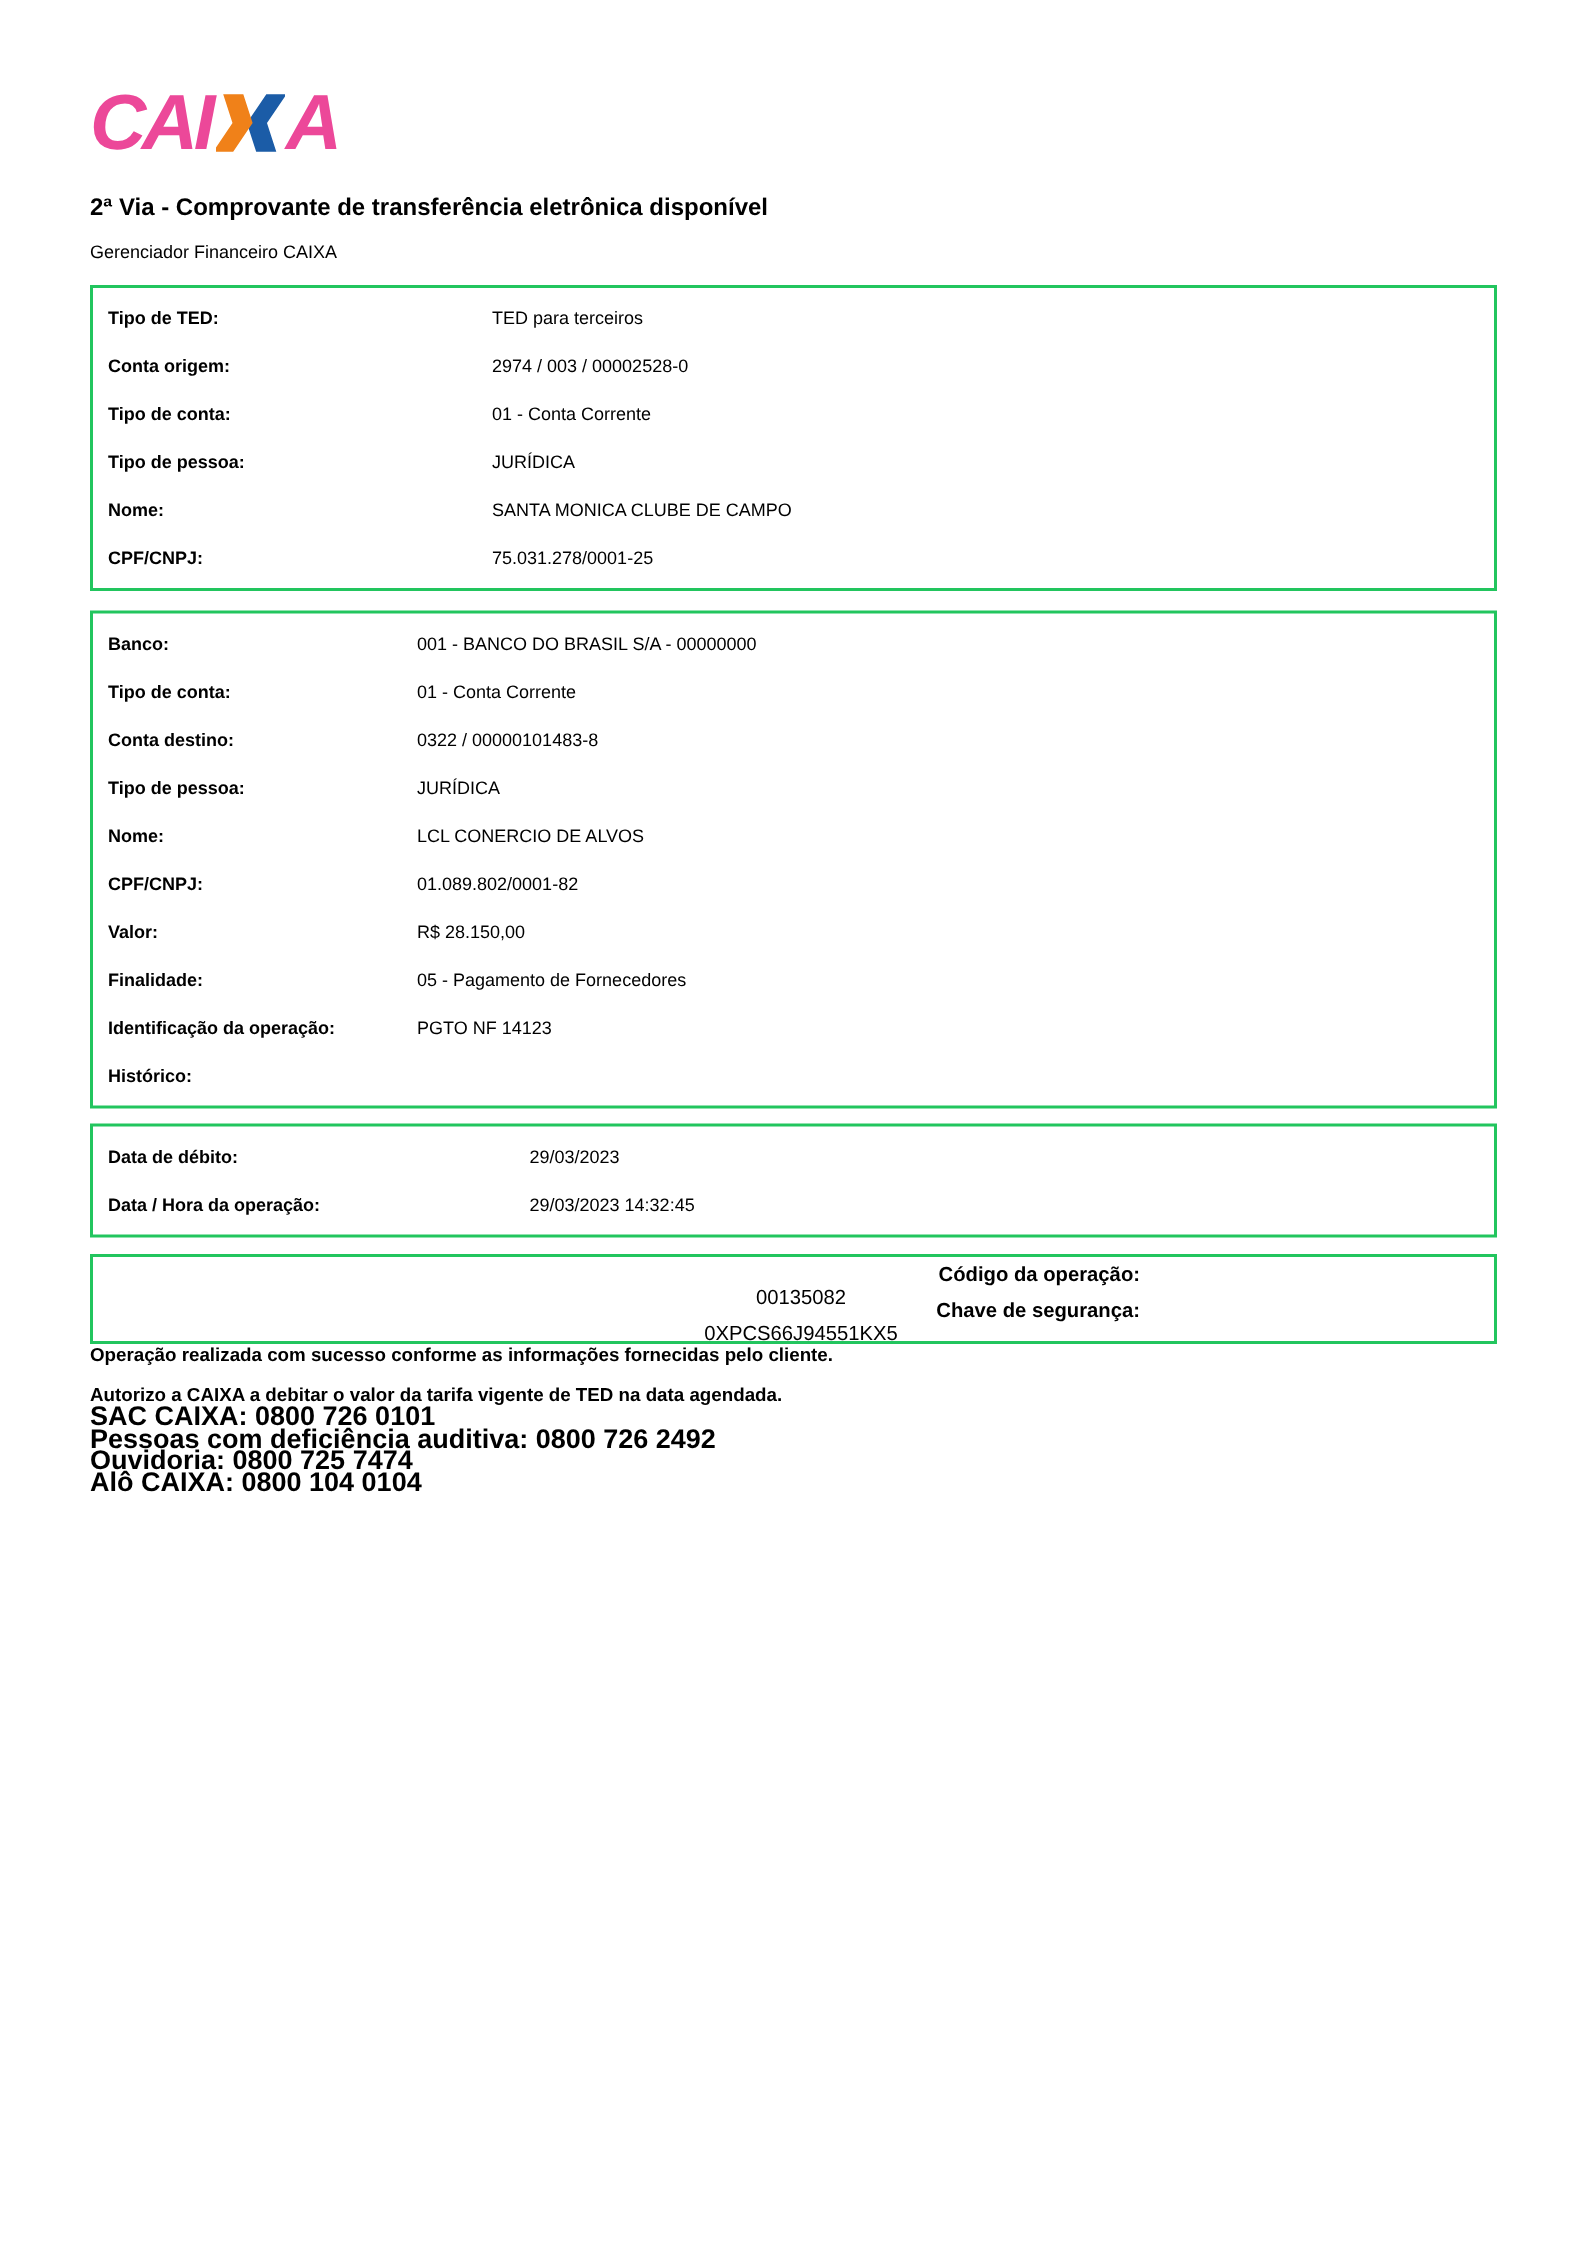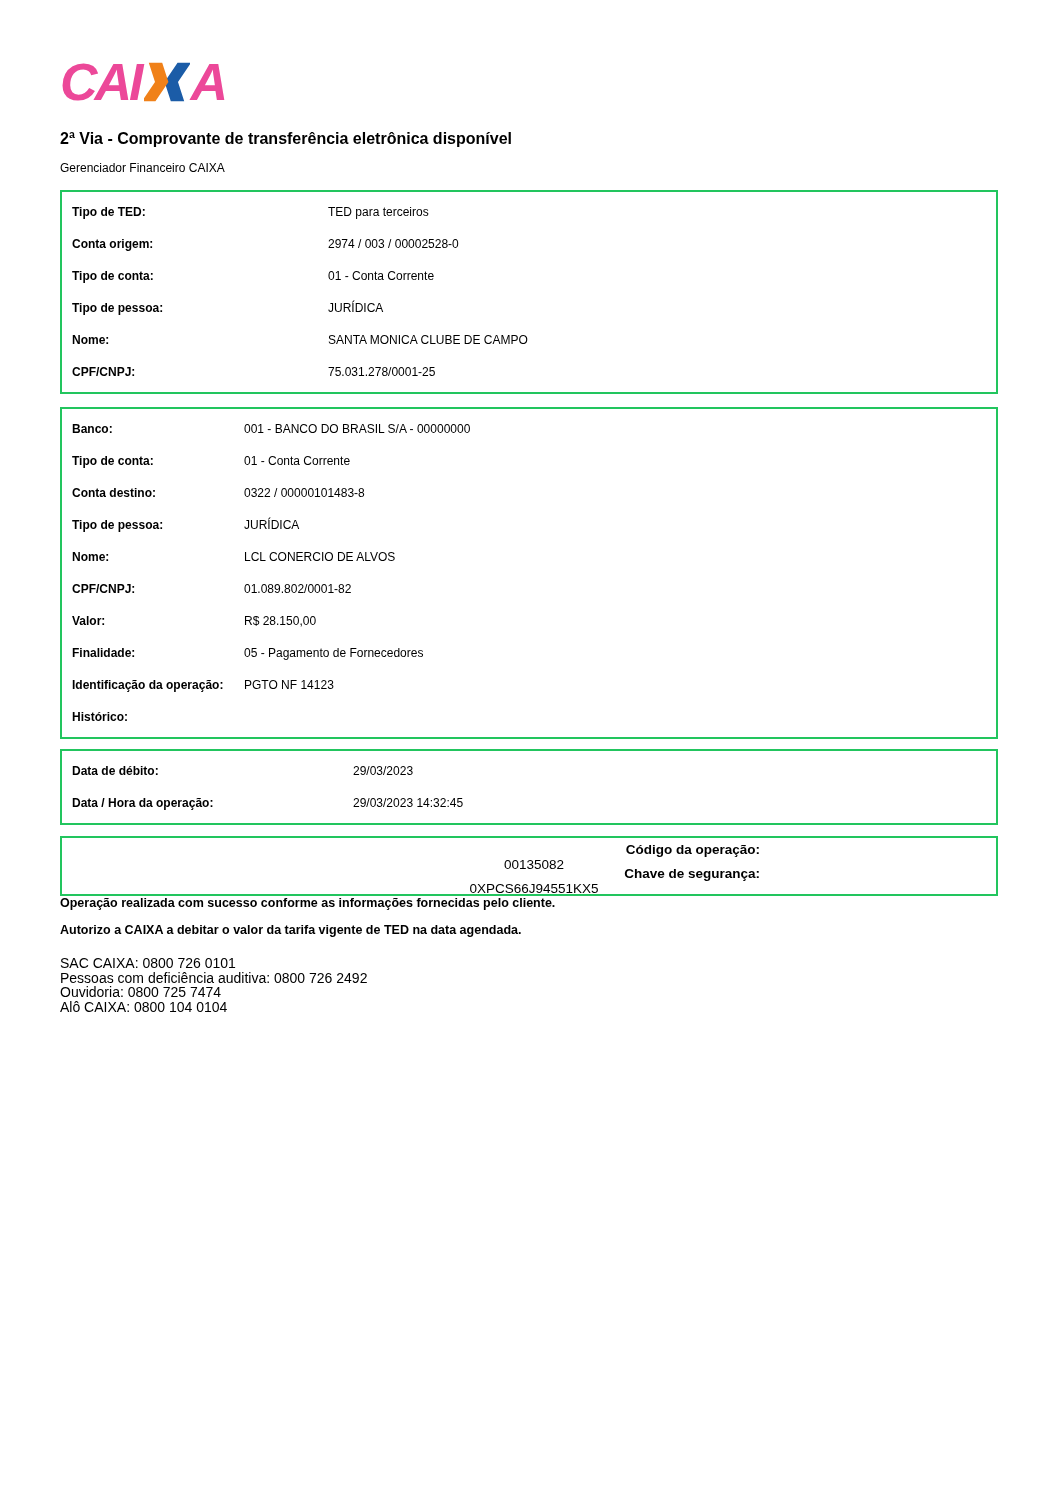--- a/index.html
+++ b/index.html
@@ -35,7 +35,7 @@
   .t1 { margin-top: 15px; }
   .t1 .lbl { width: 256px; }
   .t2 { margin-top: 13px; }
-  .t2 .lbl { width: 172px; }
+  .t2 .lbl { width: 206px; }
   .t3 { margin-top: 10px; }
   .t3 .lbl { width: 281px; }
 

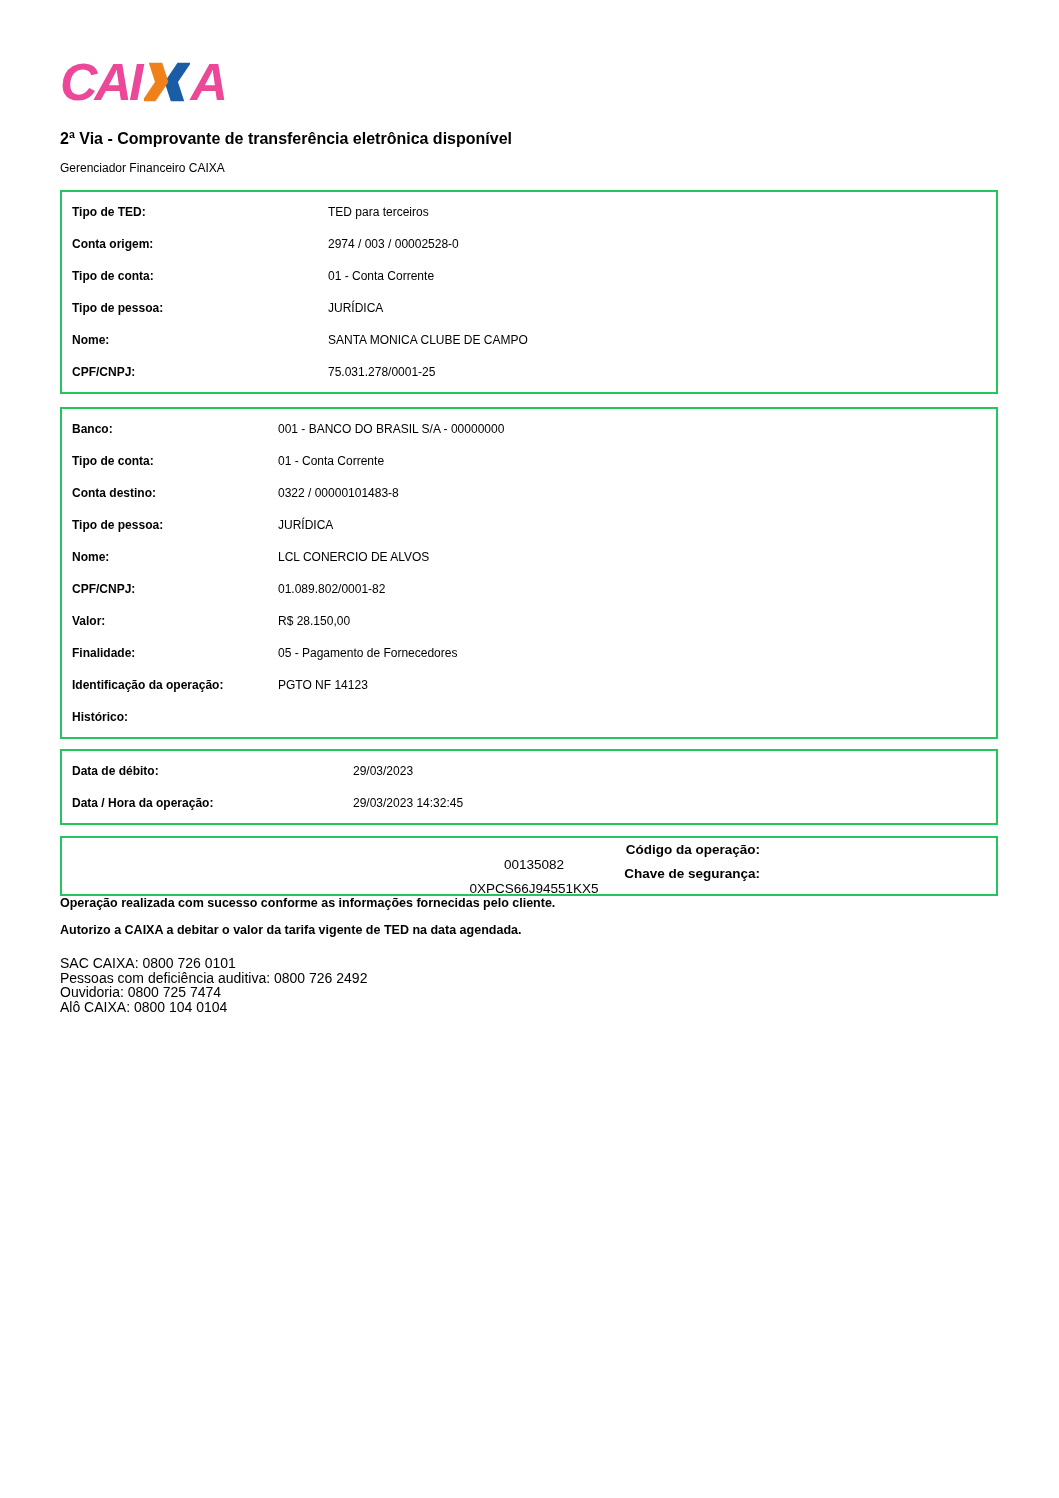--- a/index.html
+++ b/index.html
@@ -47,7 +47,7 @@
   
   .note1 { font-size: 12.5px; font-weight: bold; }
   .note2 { margin-top: 13px; font-size: 12.5px; font-weight: bold; }
-  .contacts { margin-top: 19px; font-size: 14px; font-weight: normal; line-height: 14.5px; }
+  .contacts { font-size: 18px; font-weight: bold; line-height: 14.5px; }
 </style>
 </head>
 <body>

